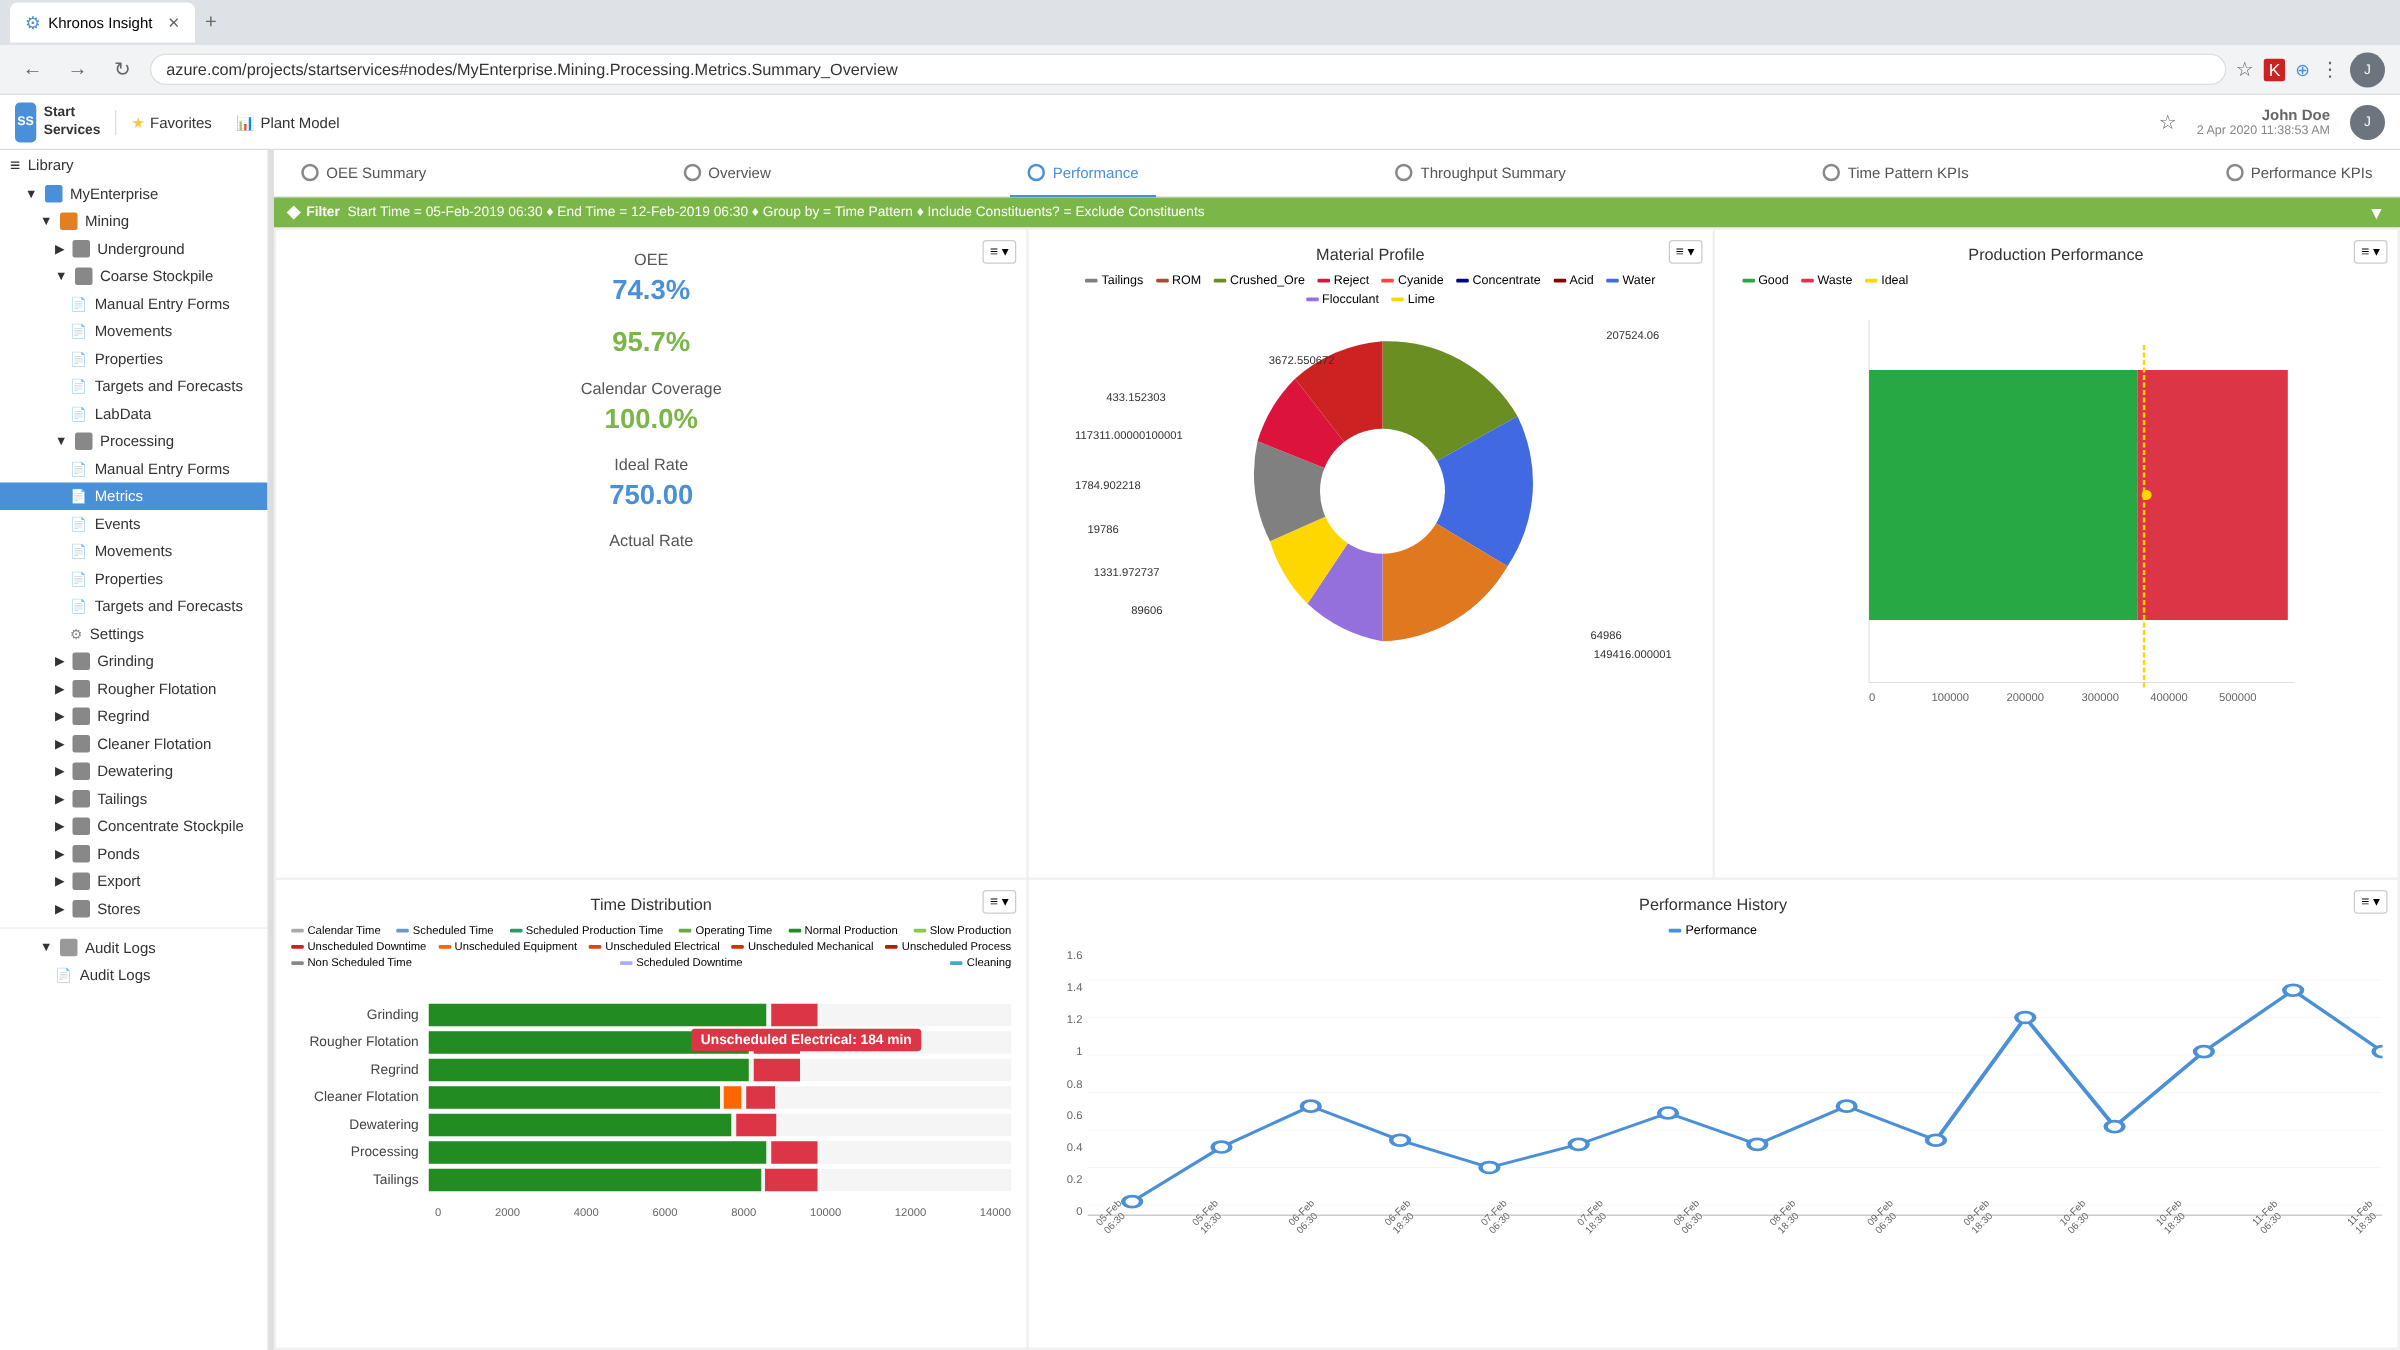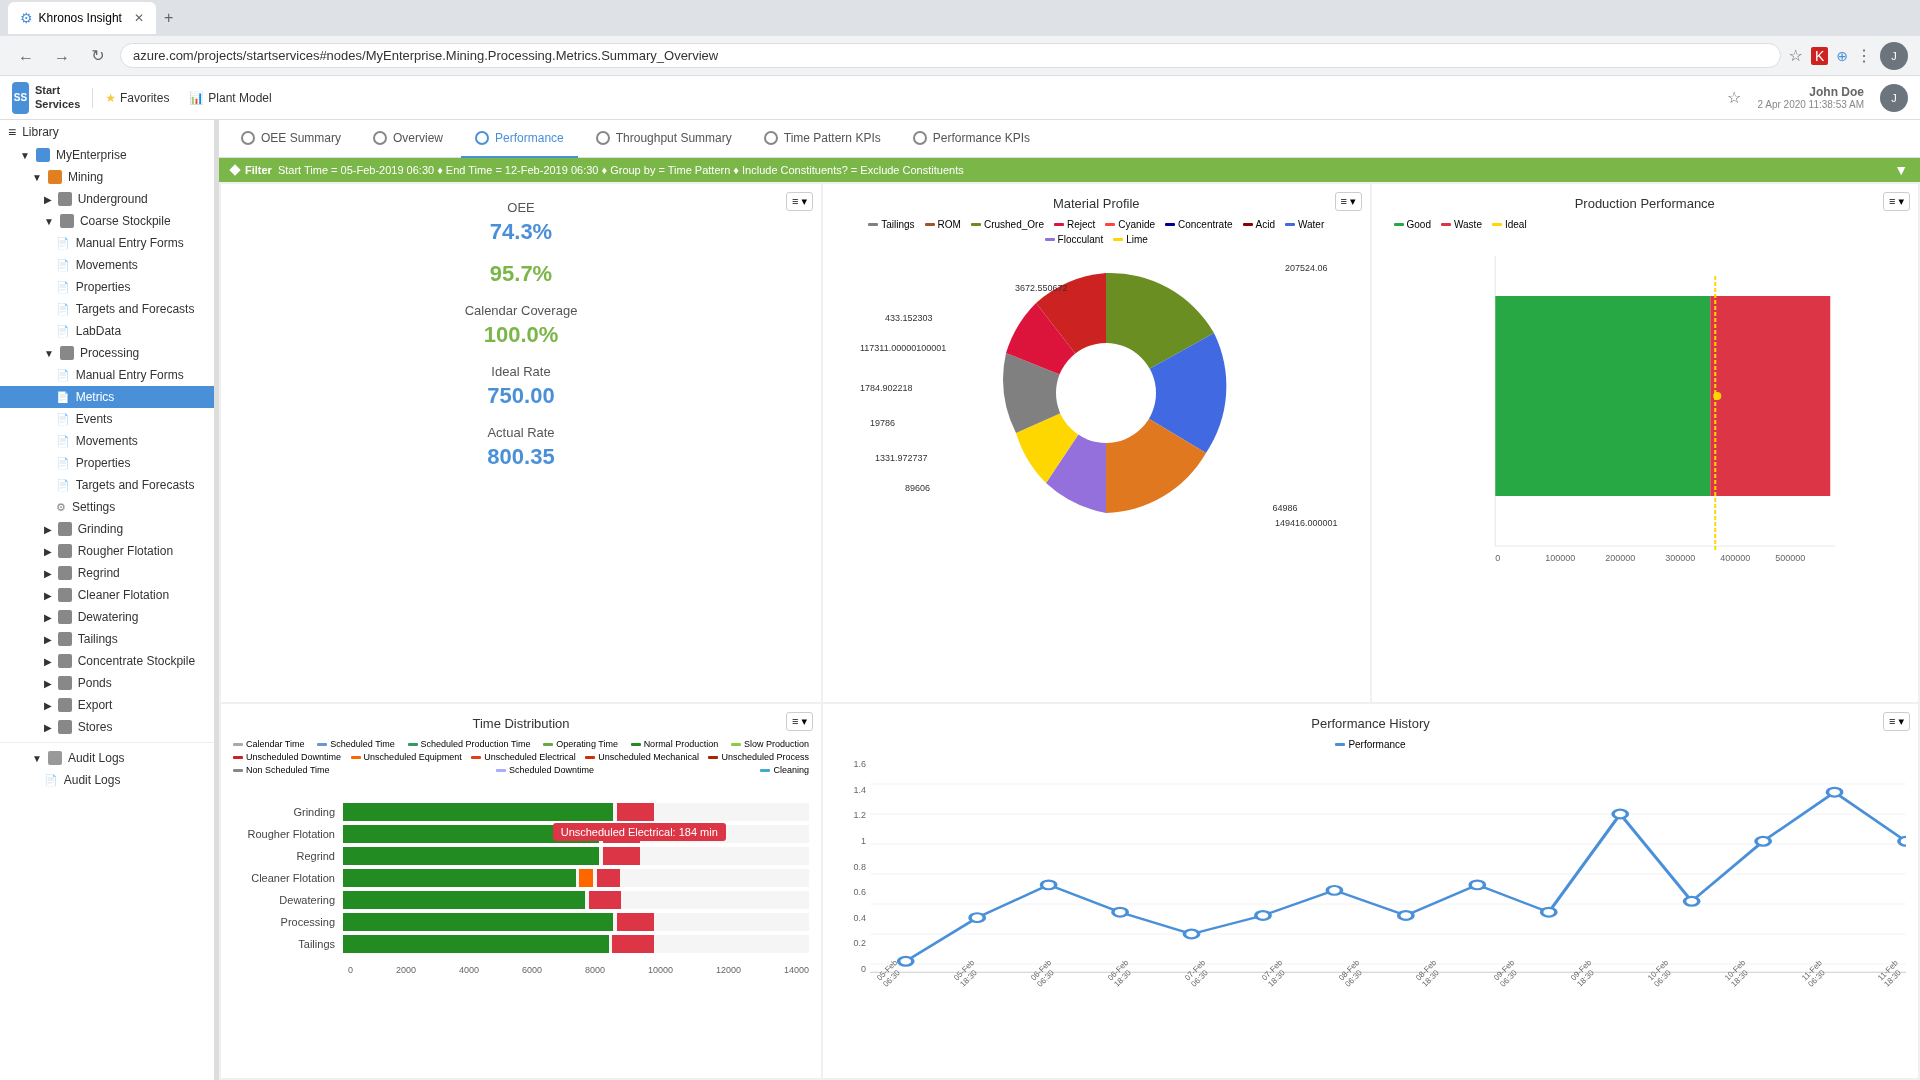--- a/index.html
+++ b/index.html
@@ -45,7 +45,7 @@
     .content { flex: 1; display: flex; flex-direction: column; overflow: hidden; }
 
     
-    .tabs-bar { background: #fff; border-bottom: 1px solid #ddd; display: flex; align-items: center; padding: 0 8px; height: 38px; gap: 4px; }
+    .tabs-bar { background: #fff; border-bottom: 1px solid #ddd; display: flex; align-items: center; padding: 0 8px; height: 38px; gap: 4px; justify-content: space-between; }
     .tab-item { padding: 6px 14px; font-size: 12px; color: #555; cursor: pointer; border-radius: 4px 4px 0 0; display: flex; align-items: center; gap: 6px; height: 38px; border-bottom: 2px solid transparent; }
     .tab-item.active { color: #4a90d9; border-bottom: 2px solid #4a90d9; font-weight: 500; }
     .tab-icon { width: 14px; height: 14px; border-radius: 50%; border: 2px solid currentColor; display: inline-block; }

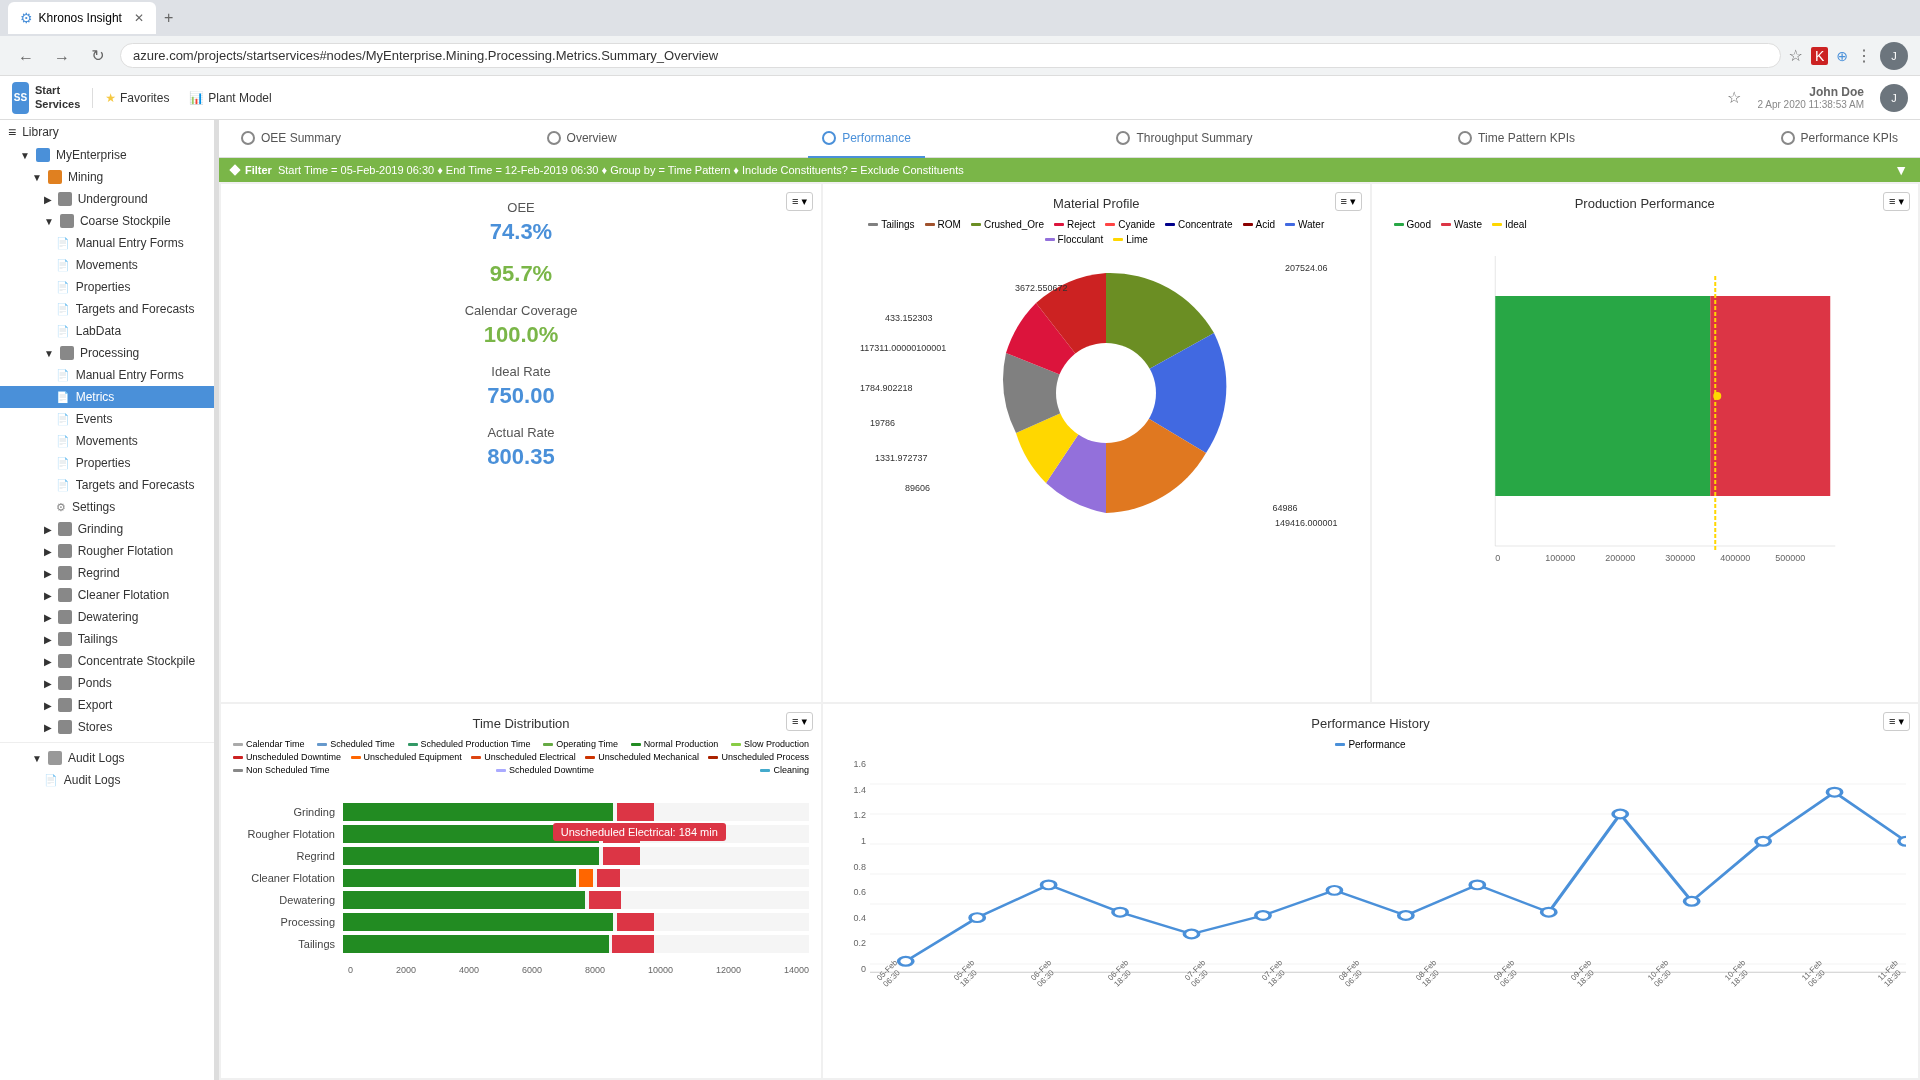--- a/index.html
+++ b/index.html
@@ -364,7 +364,6 @@
             </div>
             <div class="oee-metric">
               <div class="oee-label">Actual Rate</div>
-              <div class="oee-value">800.35</div>
             </div>
           </div>
         </div>

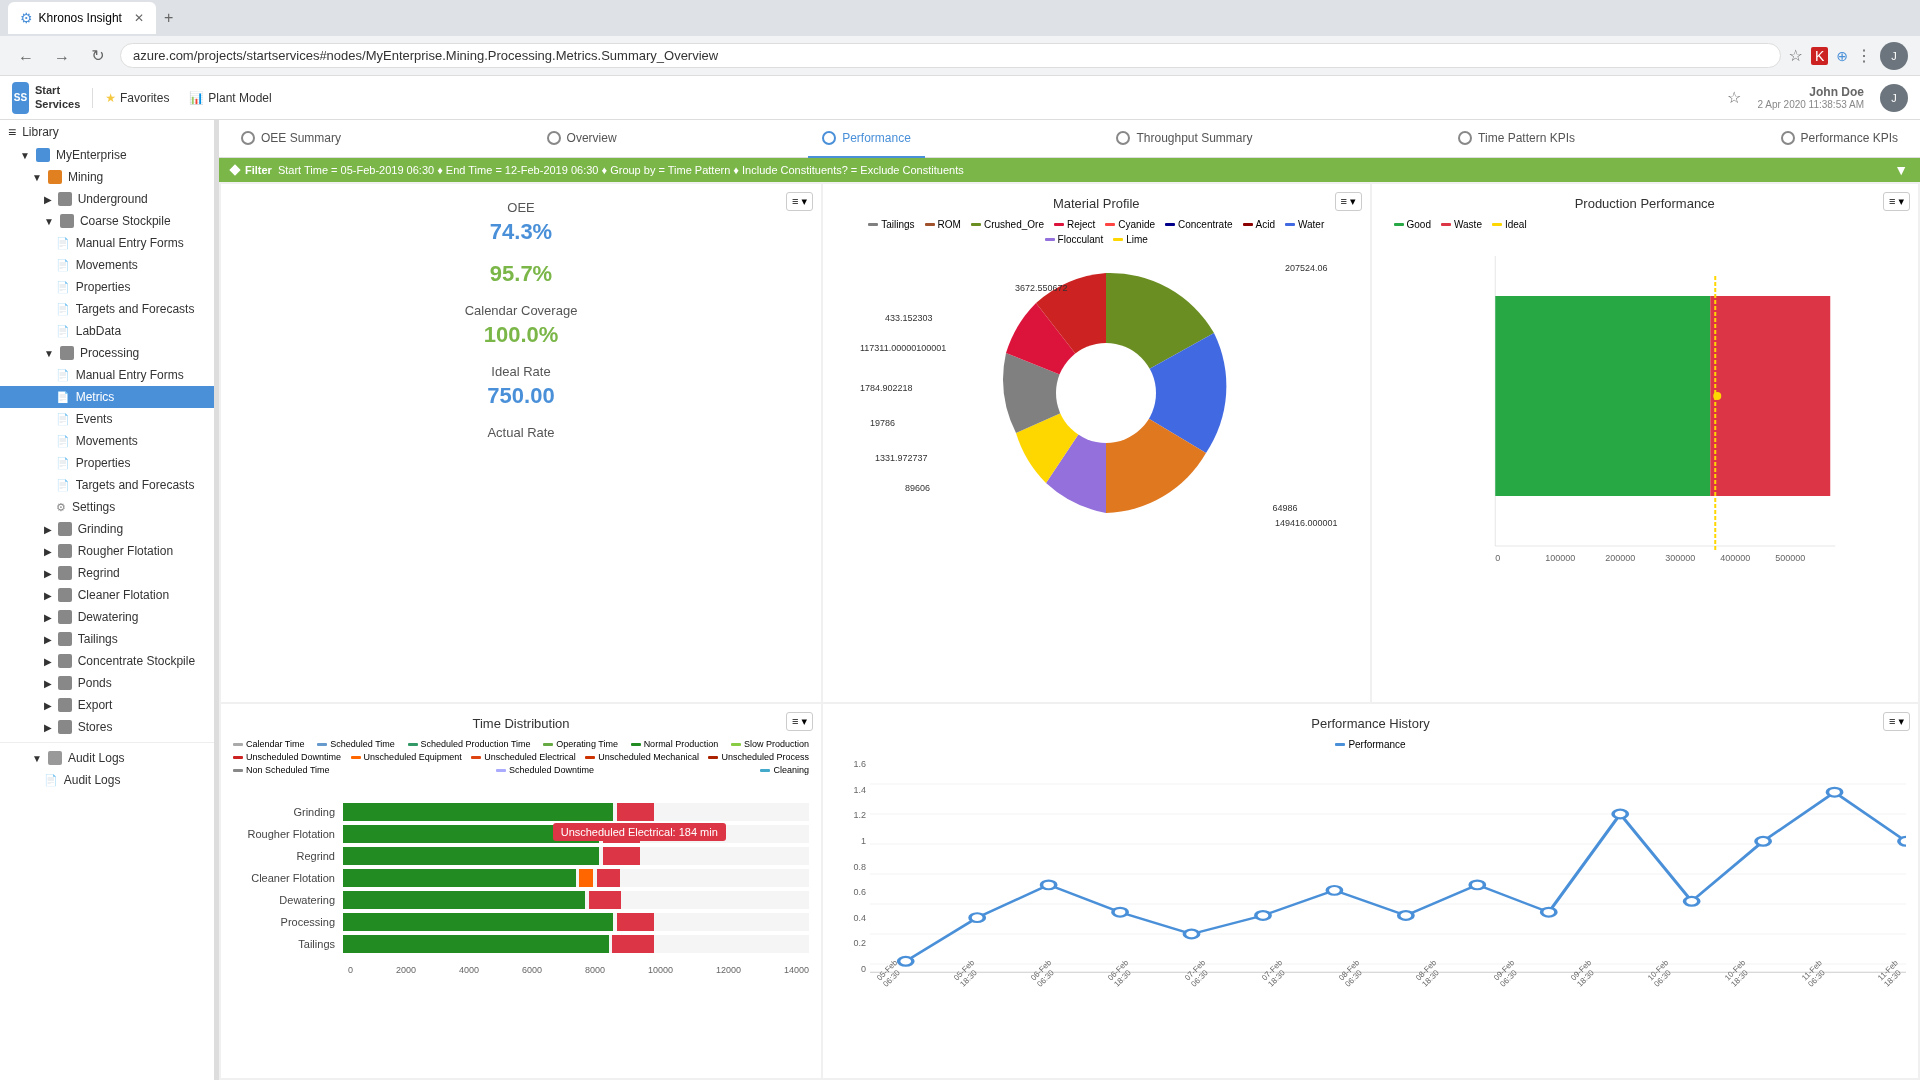--- a/index.html
+++ b/index.html
@@ -575,7 +575,7 @@
                 <div style="width:55%;height:100%;background:#228b22;display:inline-block;"></div>
                 <div style="width:8%;height:100%;background:#dc3545;display:inline-block;"></div>
                 
-                <div class="tooltip" style="left:45%;top:-24px;">Unscheduled Electrical: 184 min</div>
+                <div class="tooltip" style="left:45%;top:-24px;font-weight:bold;">Unscheduled Electrical: 184 min</div>
               </div>
             </div>
 

